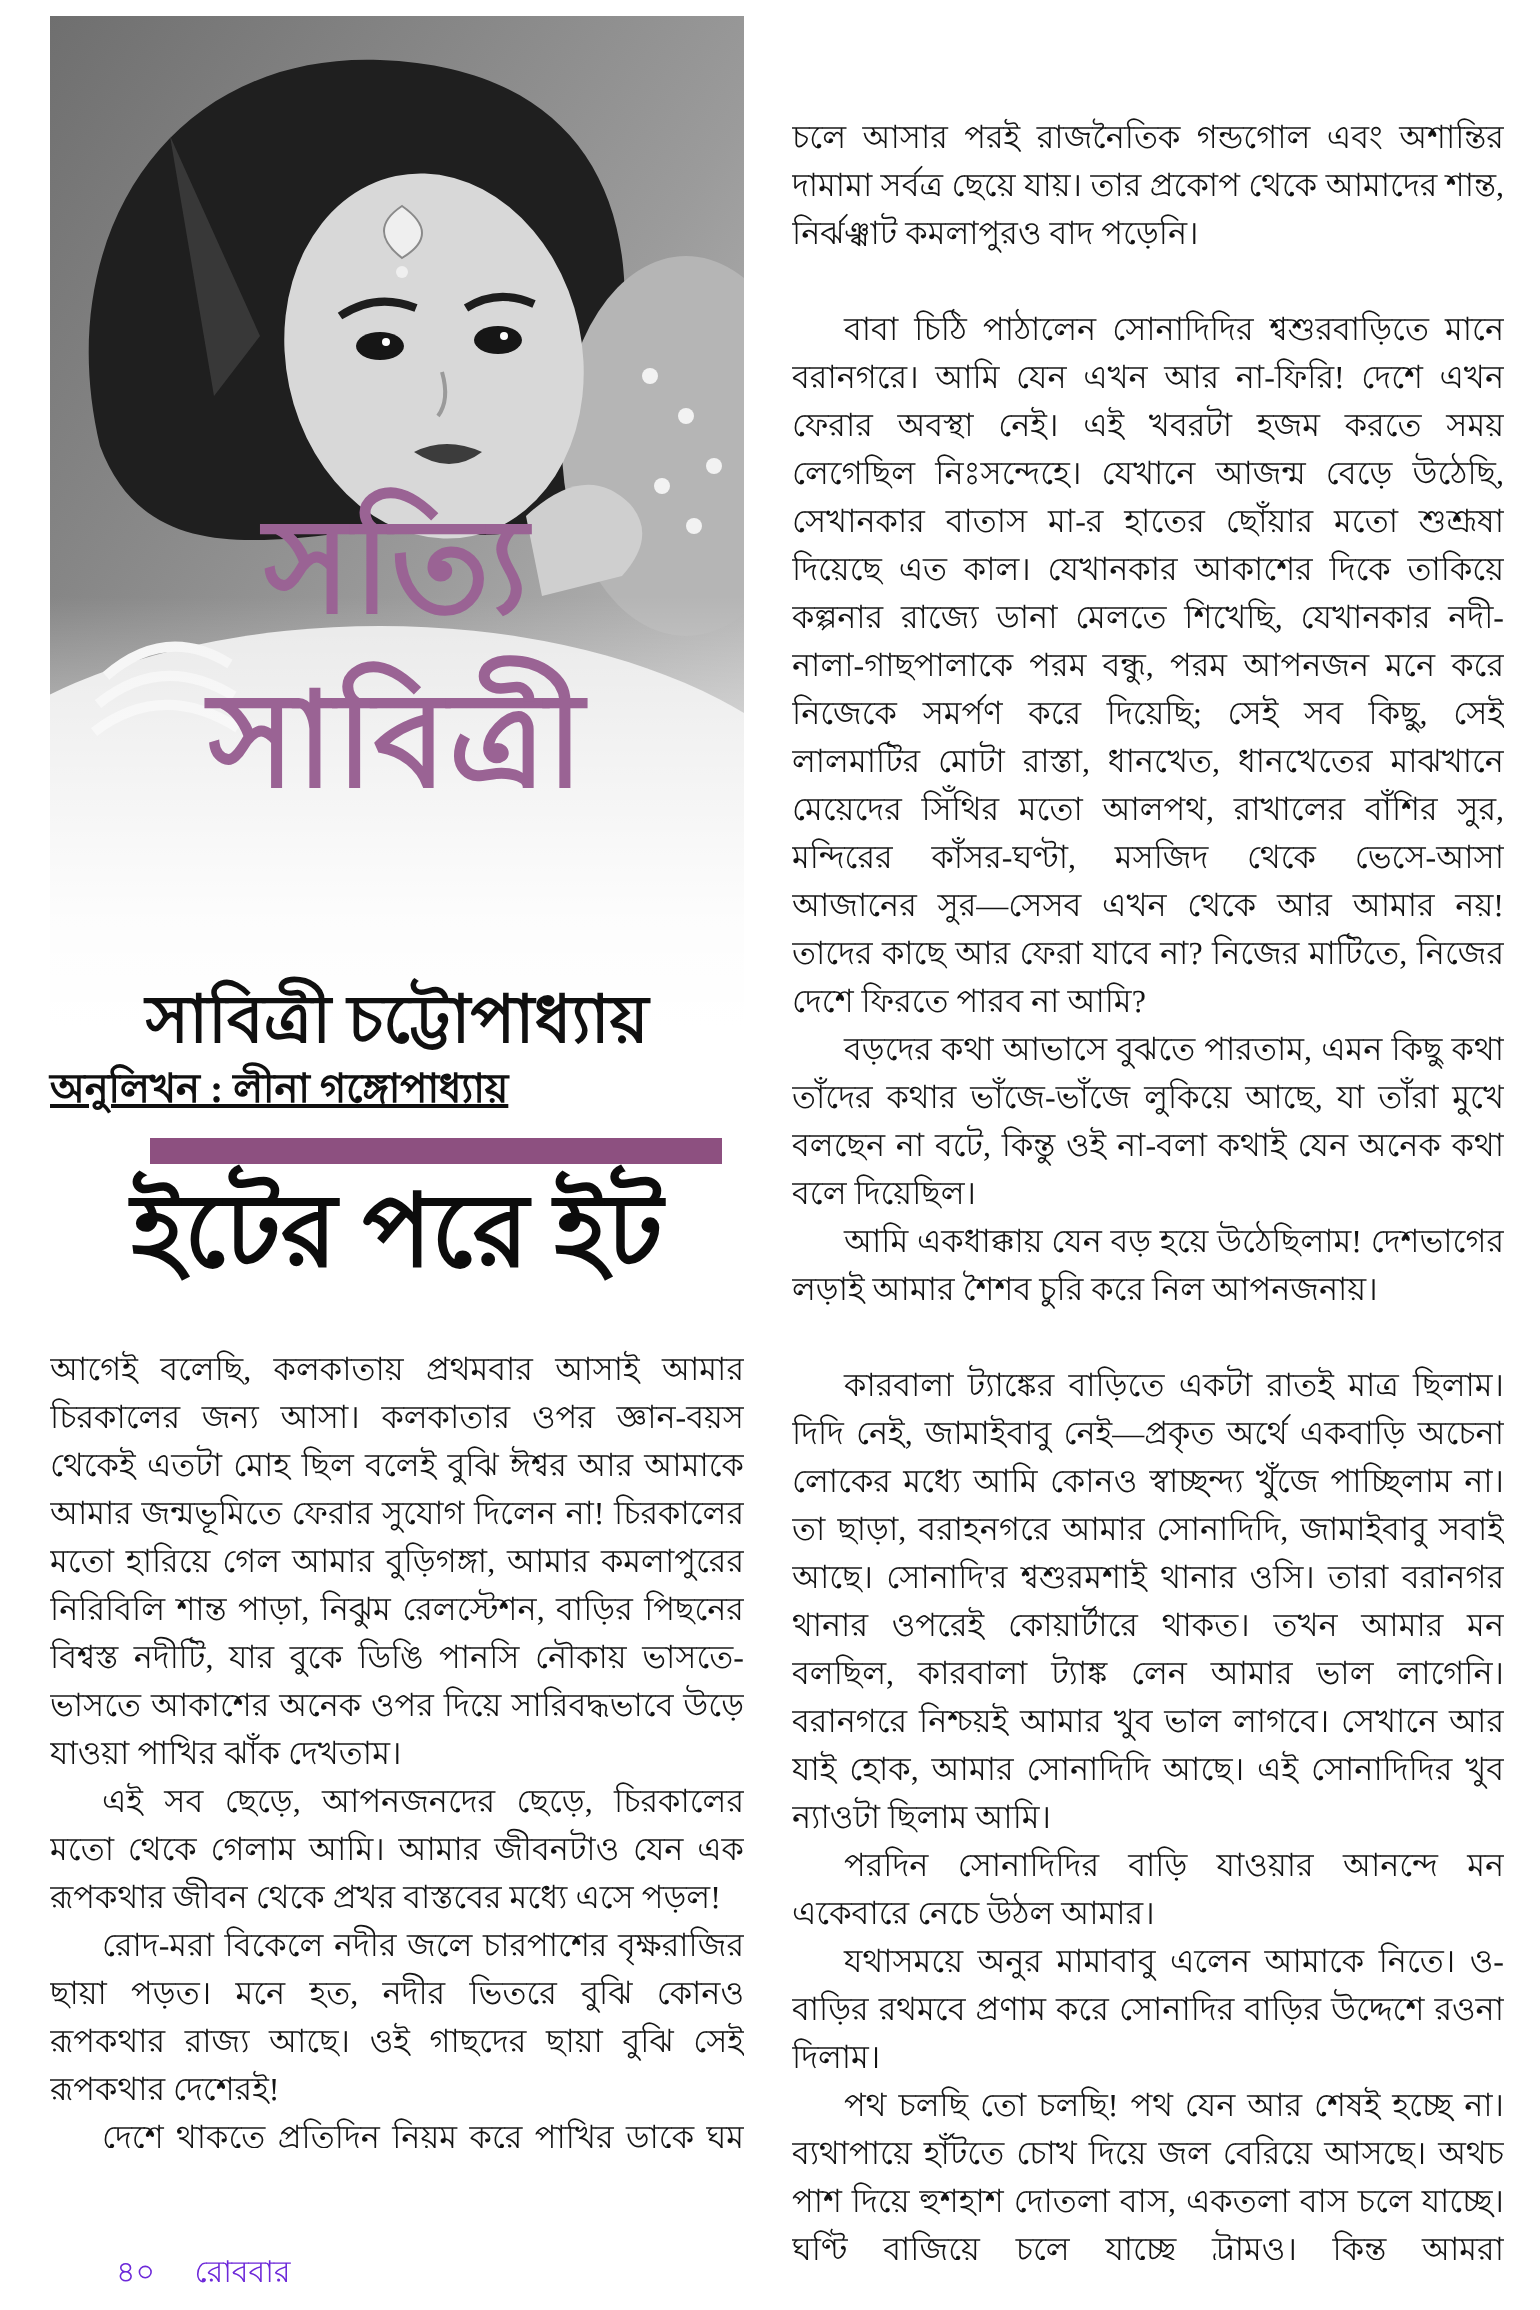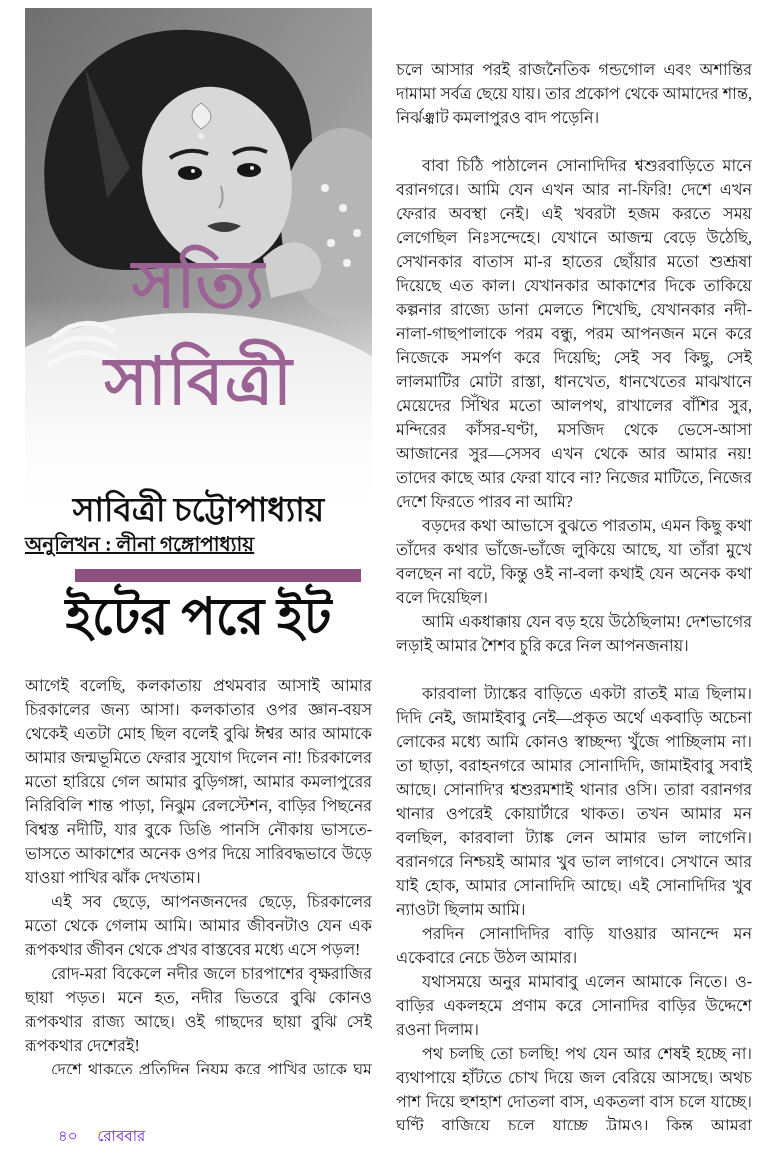--- a/index.html
+++ b/index.html
@@ -18,7 +18,7 @@
   .main-title{position:absolute;left:25px;top:250px;width:347px;text-align:center;z-index:3;
     color:#9a6394;font-weight:700;letter-spacing:1px;}
   .main-title .t1{display:block;font-size:66px;line-height:1.05;}
-  .main-title .t2{display:block;font-size:66px;line-height:1.05;margin-top:28px;}
+  .main-title .t2{display:block;font-size:66px;line-height:1.05;margin-top:18px;}
 
   .author{position:absolute;left:25px;top:484px;width:347px;text-align:center;z-index:3;
     font-size:33px;font-weight:700;color:#101010;}

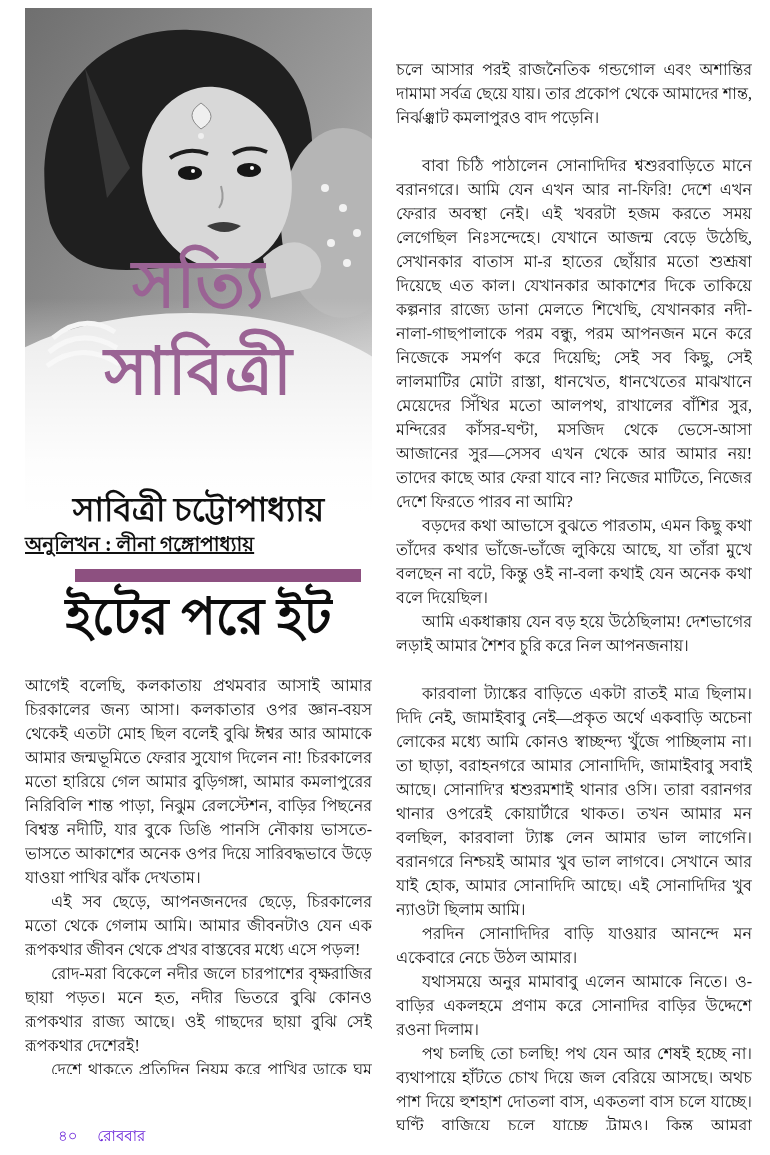--- a/index.html
+++ b/index.html
@@ -125,7 +125,7 @@
     <p class="indent">আমি একধাক্কায় যেন বড় হয়ে উঠেছিলাম! দেশভাগের লড়াই আমার শৈশব চুরি করে নিল আপনজনায়।</p>
     <p class="indent gap">কারবালা ট্যাঙ্কের বাড়িতে একটা রাতই মাত্র ছিলাম। দিদি নেই, জামাইবাবু নেই—প্রকৃত অর্থে একবাড়ি অচেনা লোকের মধ্যে আমি কোনও স্বাচ্ছন্দ্য খুঁজে পাচ্ছিলাম না। তা ছাড়া, বরাহনগরে আমার সোনাদিদি, জামাইবাবু সবাই আছে। সোনাদি'র শ্বশুরমশাই থানার ওসি। তারা বরানগর থানার ওপরেই কোয়ার্টারে থাকত। তখন আমার মন বলছিল, কারবালা ট্যাঙ্ক লেন আমার ভাল লাগেনি। বরানগরে নিশ্চয়ই আমার খুব ভাল লাগবে। সেখানে আর যাই হোক, আমার সোনাদিদি আছে। এই সোনাদিদির খুব ন্যাওটা ছিলাম আমি।</p>
     <p class="indent">পরদিন সোনাদিদির বাড়ি যাওয়ার আনন্দে মন একেবারে নেচে উঠল আমার।</p>
-    <p class="indent">যথাসময়ে অনুর মামাবাবু এলেন আমাকে নিতে। ও-বাড়ির একলহমে প্রণাম করে সোনাদির বাড়ির উদ্দেশে রওনা দিলাম।</p>
+    <p class="indent">যথাসময়ে অনুর মামাবাবু এলেন আমাকে নিতে। ও-বাড়ির রথমবে প্রণাম করে সোনাদির বাড়ির উদ্দেশে রওনা দিলাম।</p>
     <p class="indent">পথ চলছি তো চলছি! পথ যেন আর শেষই হচ্ছে না। ব্যথাপায়ে হাঁটতে চোখ দিয়ে জল বেরিয়ে আসছে। অথচ পাশ দিয়ে হুশহাশ দোতলা বাস, একতলা বাস চলে যাচ্ছে। ঘণ্টি বাজিয়ে চলে যাচ্ছে ট্রামও। কিন্তু আমরা কোনওটাতেই উঠছি না। প্রথম-প্রথম নিজের মনকে এই বলে সান্ত্বনা দিচ্ছিলাম যে, হয়তো আমরা যেখানে যাব, সেখানকার বাস পাওয়া যাচ্ছে না। কিন্তু একসময় আর পারলাম না। মাঝরাস্তায় দাঁড়িয়ে পড়লাম। হাতের সুটকেসখানা রাস্তার ওপর নামিয়ে রাখলাম।</p>
 
   </div>

